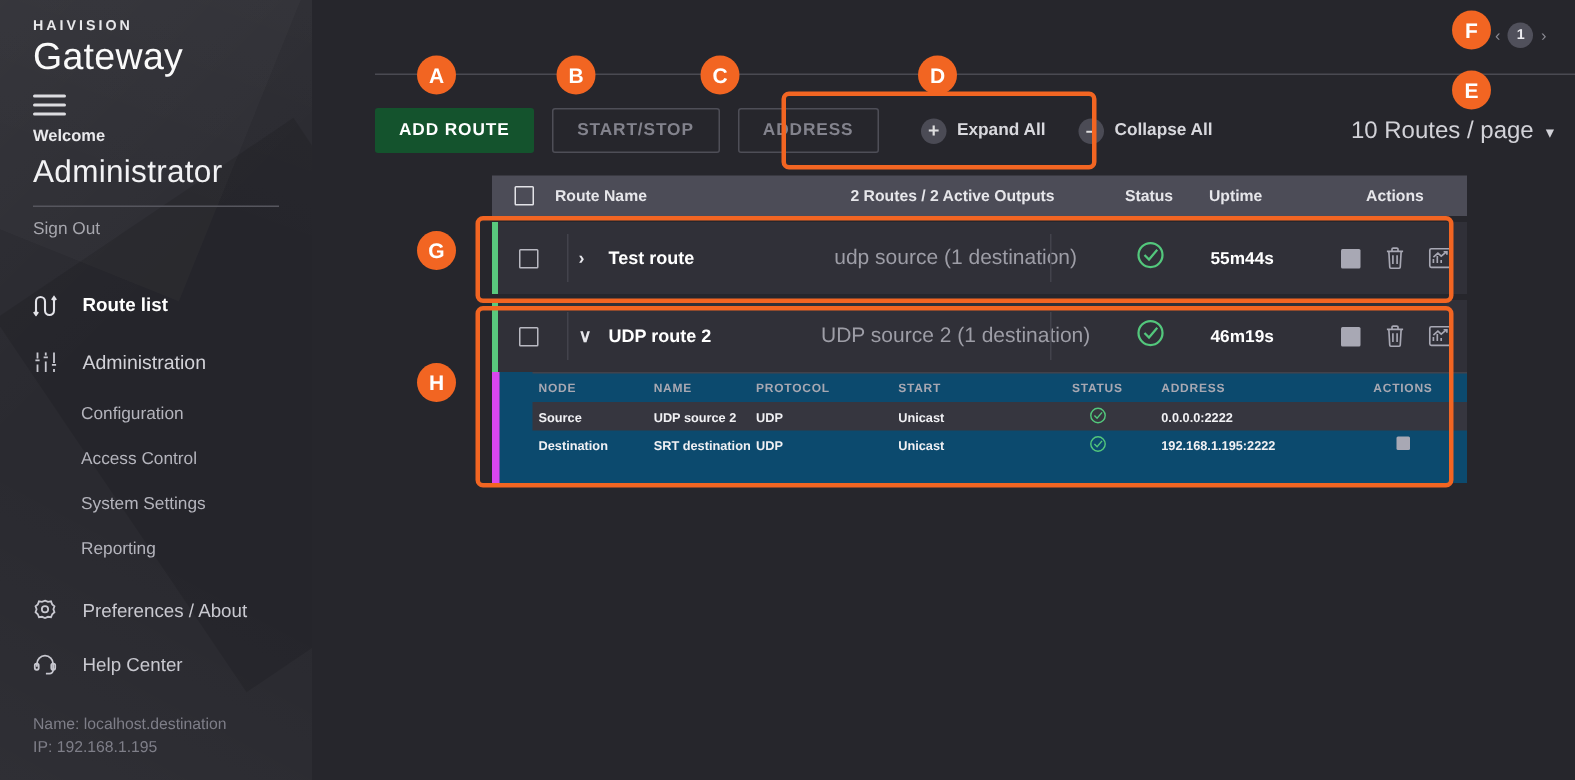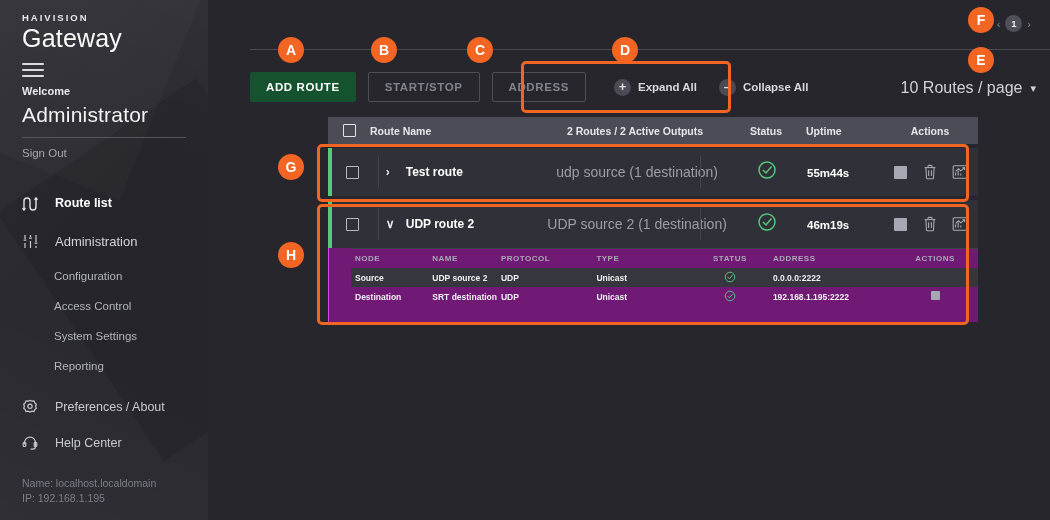--- a/index.html
+++ b/index.html
@@ -143,7 +143,7 @@
   .status-ok { display:flex; align-items:center; justify-content:center; }
 
   
-  .subpanel { background: #701a75; border-left: 1px solid #d946ef; padding: 0 0 16px 22px; }
+  .subpanel { background: #0c4a6e; border-left: 5px solid #d946ef; padding: 0 0 16px 22px; }
   .sub-head { display:flex; align-items:center; height:20px; border-top:1px solid #42424b; }
   .sub-head .sh { font-size: 8px; color:#a8a8b2; font-weight:700; letter-spacing:0.5px; }
   .sub-row { display:flex; align-items:center; height:19px; }

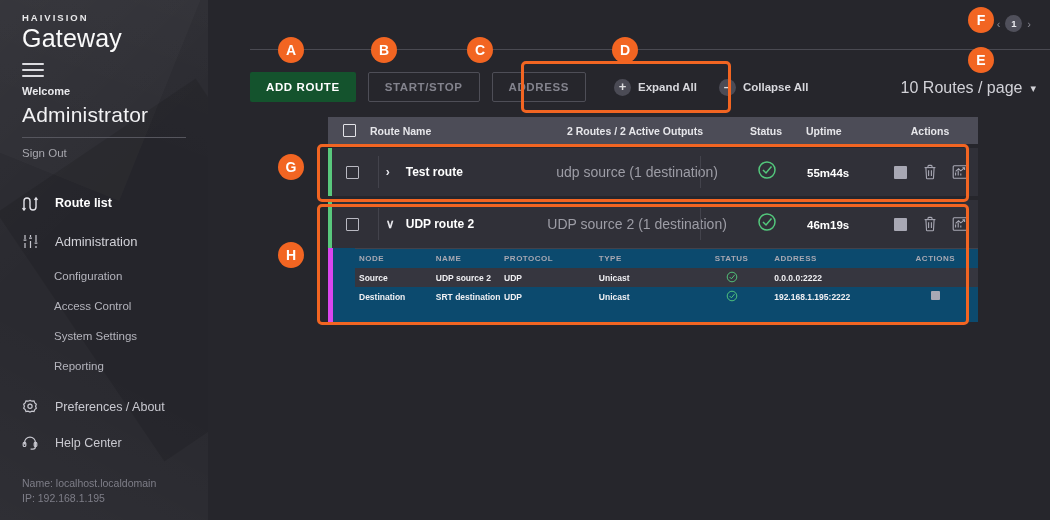--- a/index.html
+++ b/index.html
@@ -404,7 +404,7 @@
             <div class="sh s-node">NODE</div>
             <div class="sh s-name">NAME</div>
             <div class="sh s-prot">PROTOCOL</div>
-            <div class="sh s-type">TYPE</div>
+            <div class="sh s-type">START</div>
             <div class="sh s-stat">STATUS</div>
             <div class="sh s-addr">ADDRESS</div>
             <div class="sh s-act">ACTIONS</div>

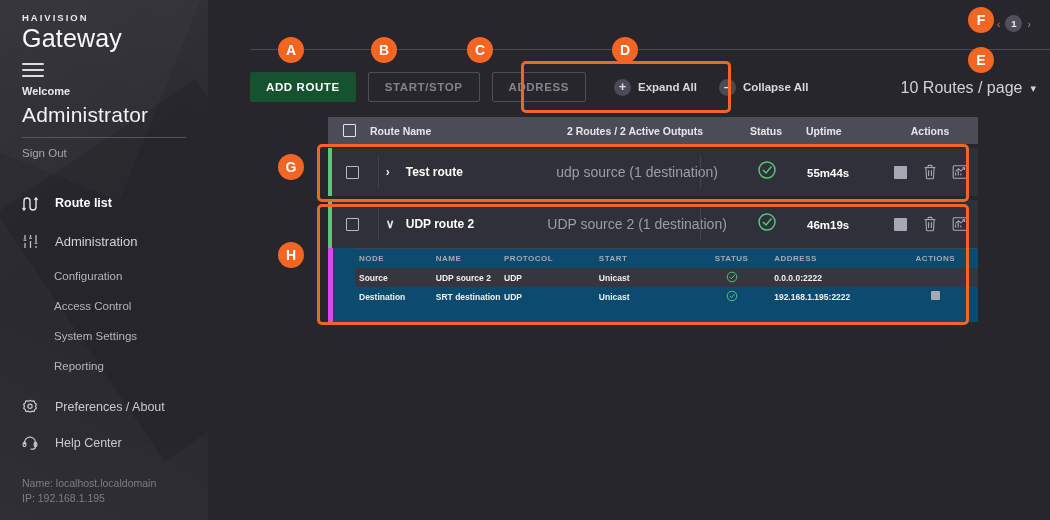--- a/index.html
+++ b/index.html
@@ -253,7 +253,7 @@
     </div>
 
     <div class="sb-footer">
-      <div>Name: localhost.localdomain</div>
+      <div>Name: localhost.destination</div>
       <div>IP: 192.168.1.195</div>
     </div>
   </div>

